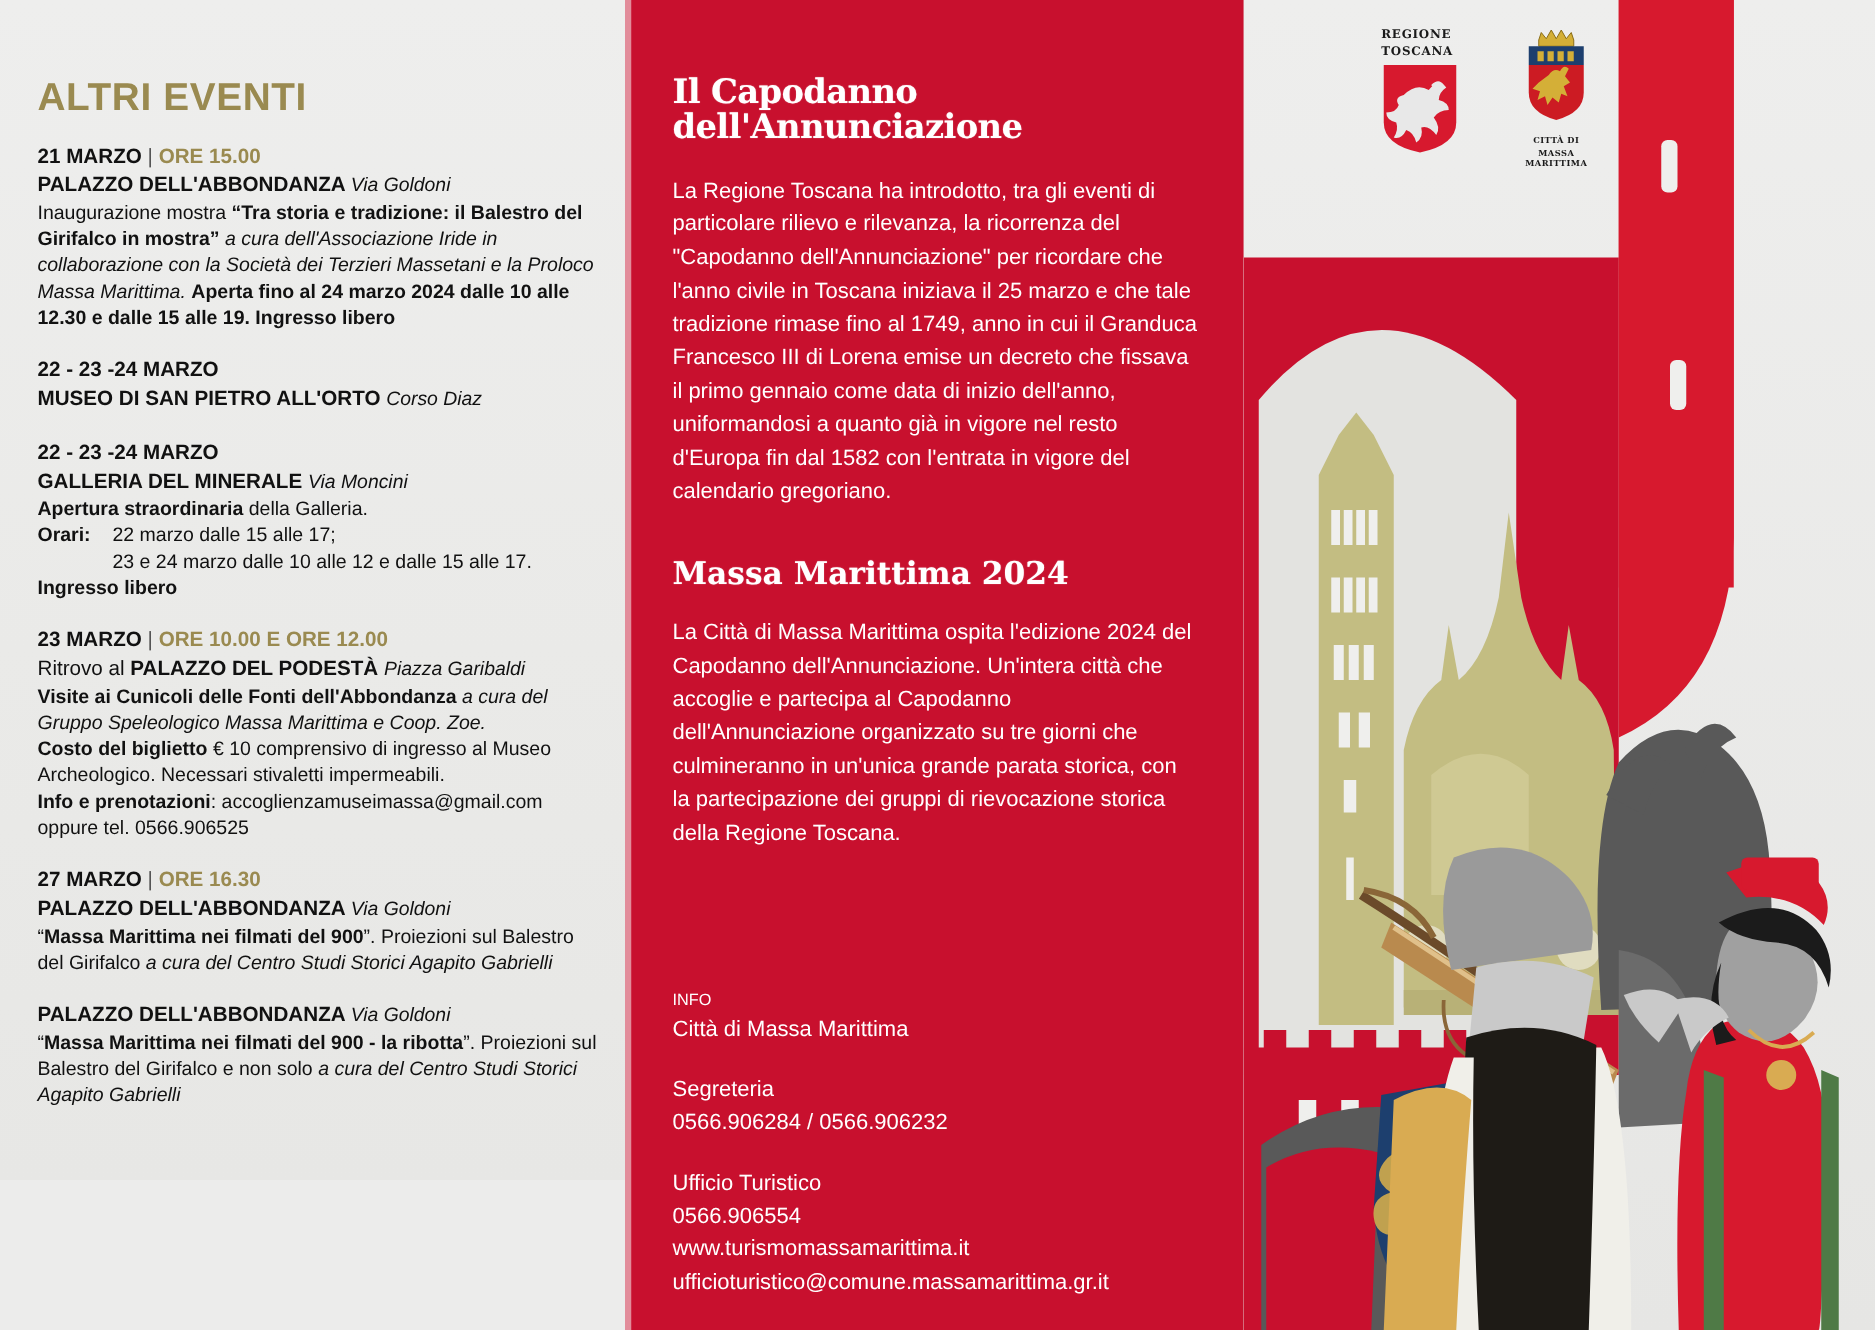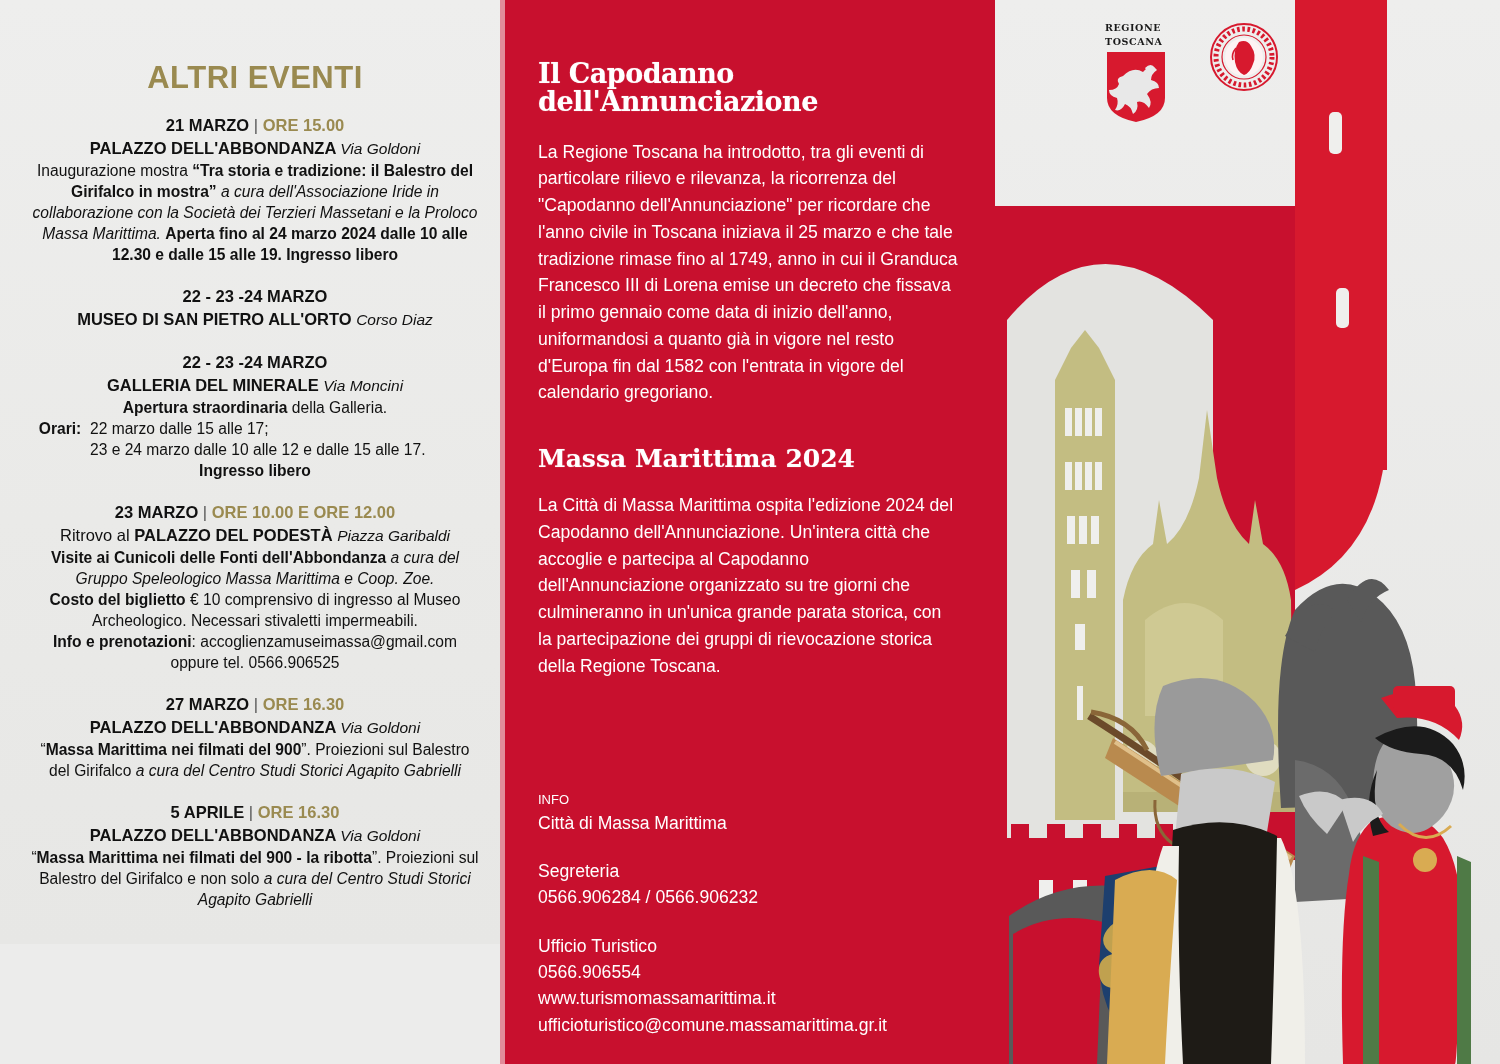--- a/index.html
+++ b/index.html
@@ -15,7 +15,6 @@
   .panel-left{
     position:absolute;left:0;top:0;width:500px;height:944px;
     background:linear-gradient(180deg,#eeeeed 0%,#eaeae8 55%,#e7e7e5 100%);
-    text-align:center;
   }
   .panel-mid{
     position:absolute;left:500px;top:0;width:495px;height:1064px;

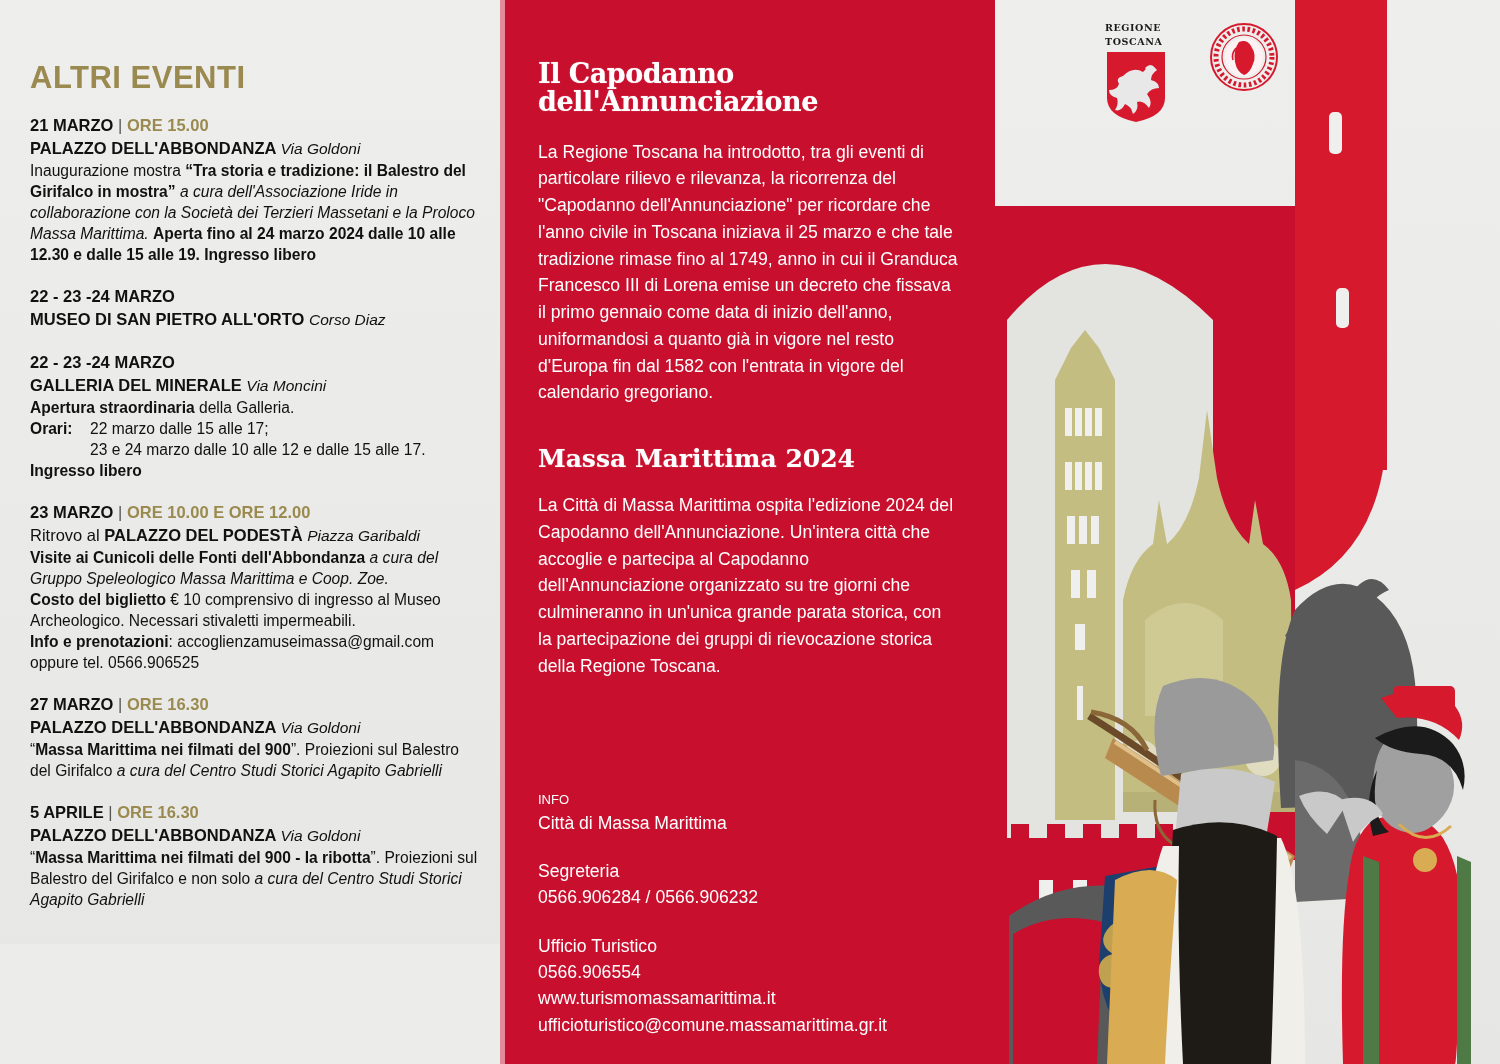--- a/index.html
+++ b/index.html
@@ -315,6 +315,26 @@
         </svg>
       </div>
 
+      <div class="logo-mm">
+        <svg width="60" height="78" viewBox="0 0 60 78">
+
+          <path d="M16 10 L18 4 L22 9 L26 2 L30 9 L34 2 L38 9 L42 4 L44 10 L44 15 L16 15 Z" fill="#d4af37" stroke="#8a6d16" stroke-width=".8"></path>
+
+          <path d="M8 15 L52 15 L52 30 L8 30 Z" fill="#1d3f6e"></path>
+          <g fill="#d4af37">
+            <rect x="15" y="19" width="5" height="8"></rect>
+              <rect x="23" y="19" width="5" height="8"></rect>
+            <rect x="31" y="19" width="5" height="8"></rect>
+              <rect x="39" y="19" width="5" height="8"></rect>
+          </g>
+
+          <path d="M8 30 L52 30 L52 52 q0 16 -22 22 q-22 -6 -22 -22 Z" fill="#cc1b23"></path>
+
+          <path d="M24 38 q4 -6 9 -3 q3 -6 7 -2 l-3 6 l4 5 l-5 3 l3 8 l-5 -2 l-2 7 l-5 -4 l-4 6 l-2 -7 l-6 3 l2 -7 l-6 -2 l5 -5 Z" fill="#d4af37"></path>
+        </svg>
+        <div class="mm-cap">CITTÀ DI</div>
+        <div class="mm-cap">MASSA MARITTIMA</div>
+      </div>
 
       <div class="logo-seal">
         <svg width="70" height="70" viewBox="0 0 70 70">

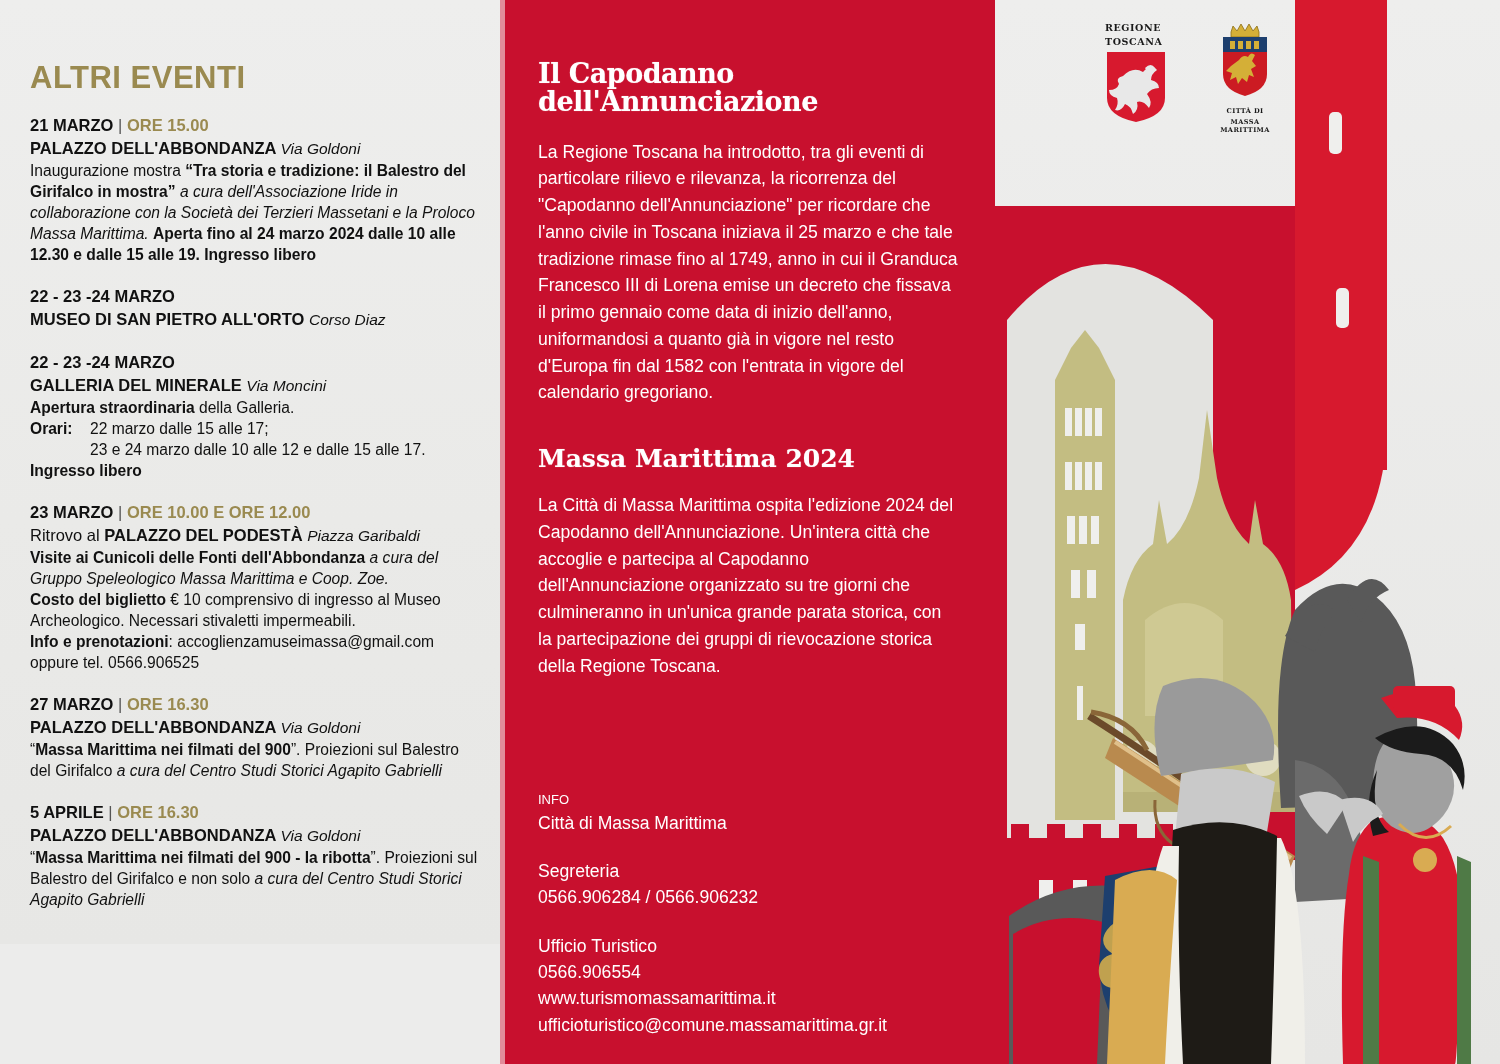--- a/index.html
+++ b/index.html
@@ -169,11 +169,6 @@
       </div>
 
       <div class="ev">
-        <div class="ev-head">
-          <span>5 APRILE</span>
-          <span class="sep">|</span>
-          <span class="gold">ORE 16.30</span>
-        </div>
         <div class="ev-place">
           <span>PALAZZO DELL'ABBONDANZA</span>
           <span class="addr">Via Goldoni</span>

